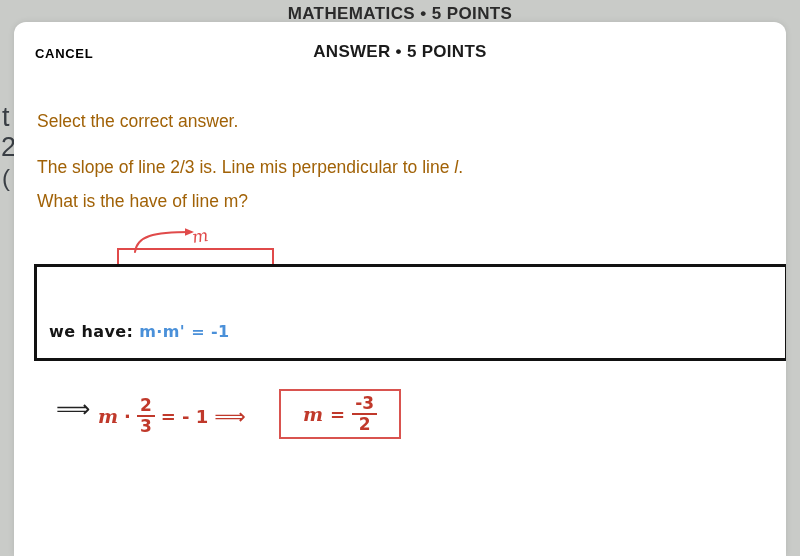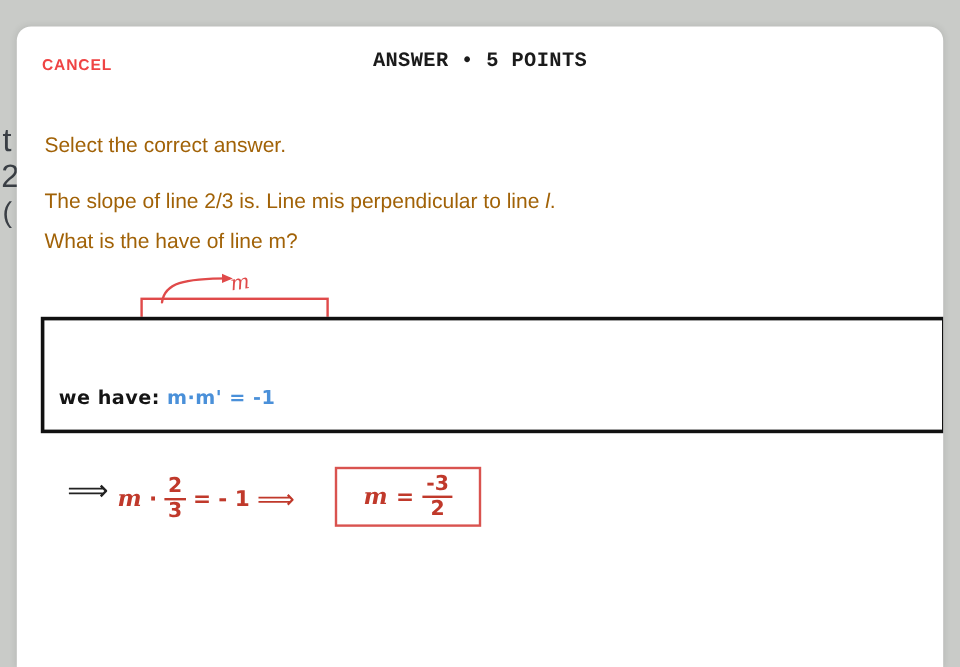--- a/index.html
+++ b/index.html
@@ -265,6 +265,9 @@
 <body>
 
 <div id="bg-page">
+  <div id="bg-header">
+    <div id="bg-header-title">MATHEMATICS • 5 POINTS</div>
+  </div>
   <div class="bg-frag" id="bg-frag-t">t</div>
   <div class="bg-frag" id="bg-frag-2">2</div>
   <div class="bg-frag" id="bg-frag-p">(</div>

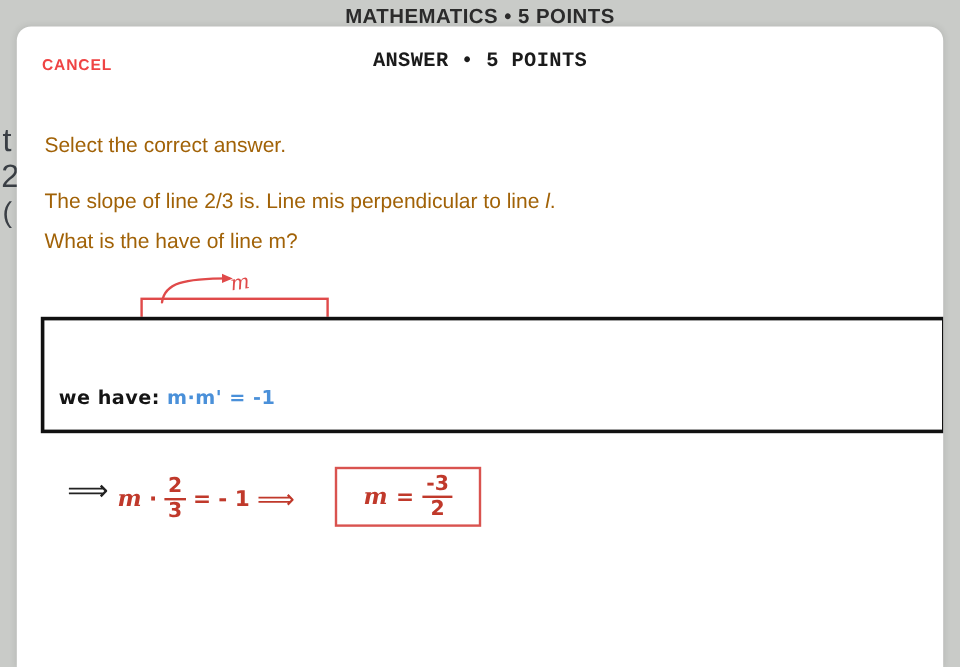--- a/index.html
+++ b/index.html
@@ -77,7 +77,7 @@
     font-size: 13px;
     font-weight: bold;
     letter-spacing: 0.7px;
-    color: #ef4444;
+    color: #000000;
     background: none;
     border: none;
     padding: 0;

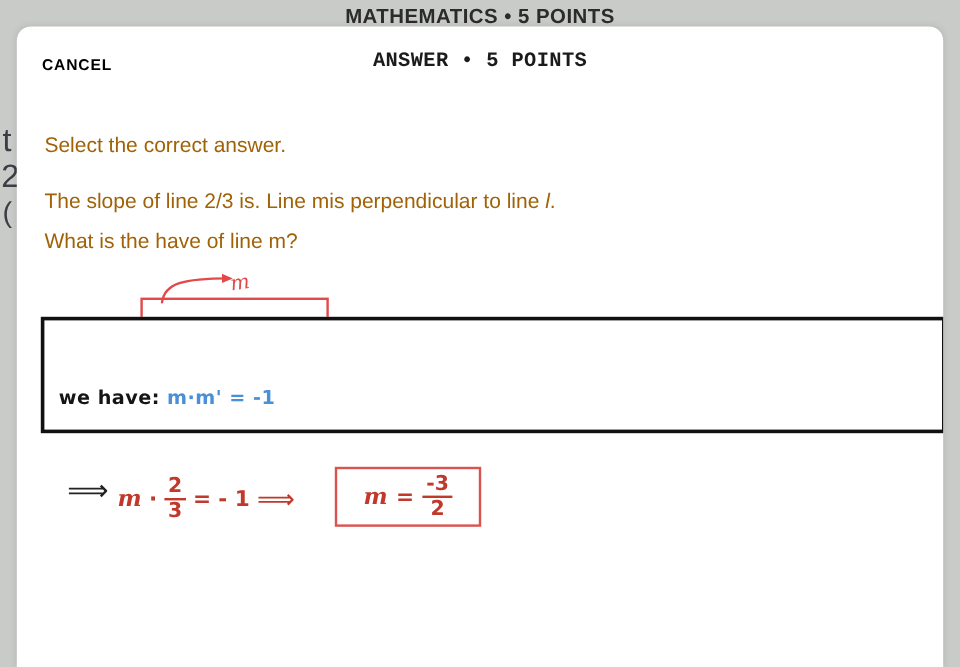--- a/index.html
+++ b/index.html
@@ -95,7 +95,6 @@
     letter-spacing: 0.3px;
     color: #1b1b1b;
     white-space: nowrap;
-    font-family: Liberation Mono, monospace;
   }
 
   

